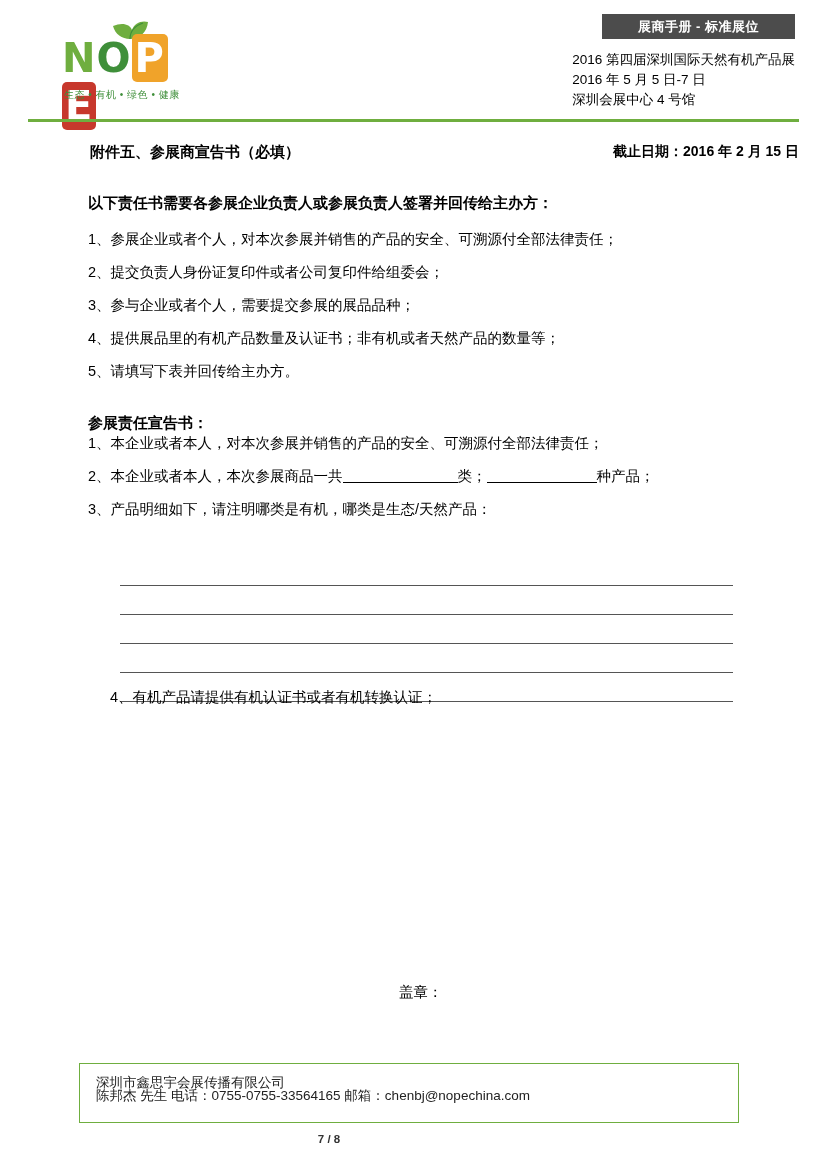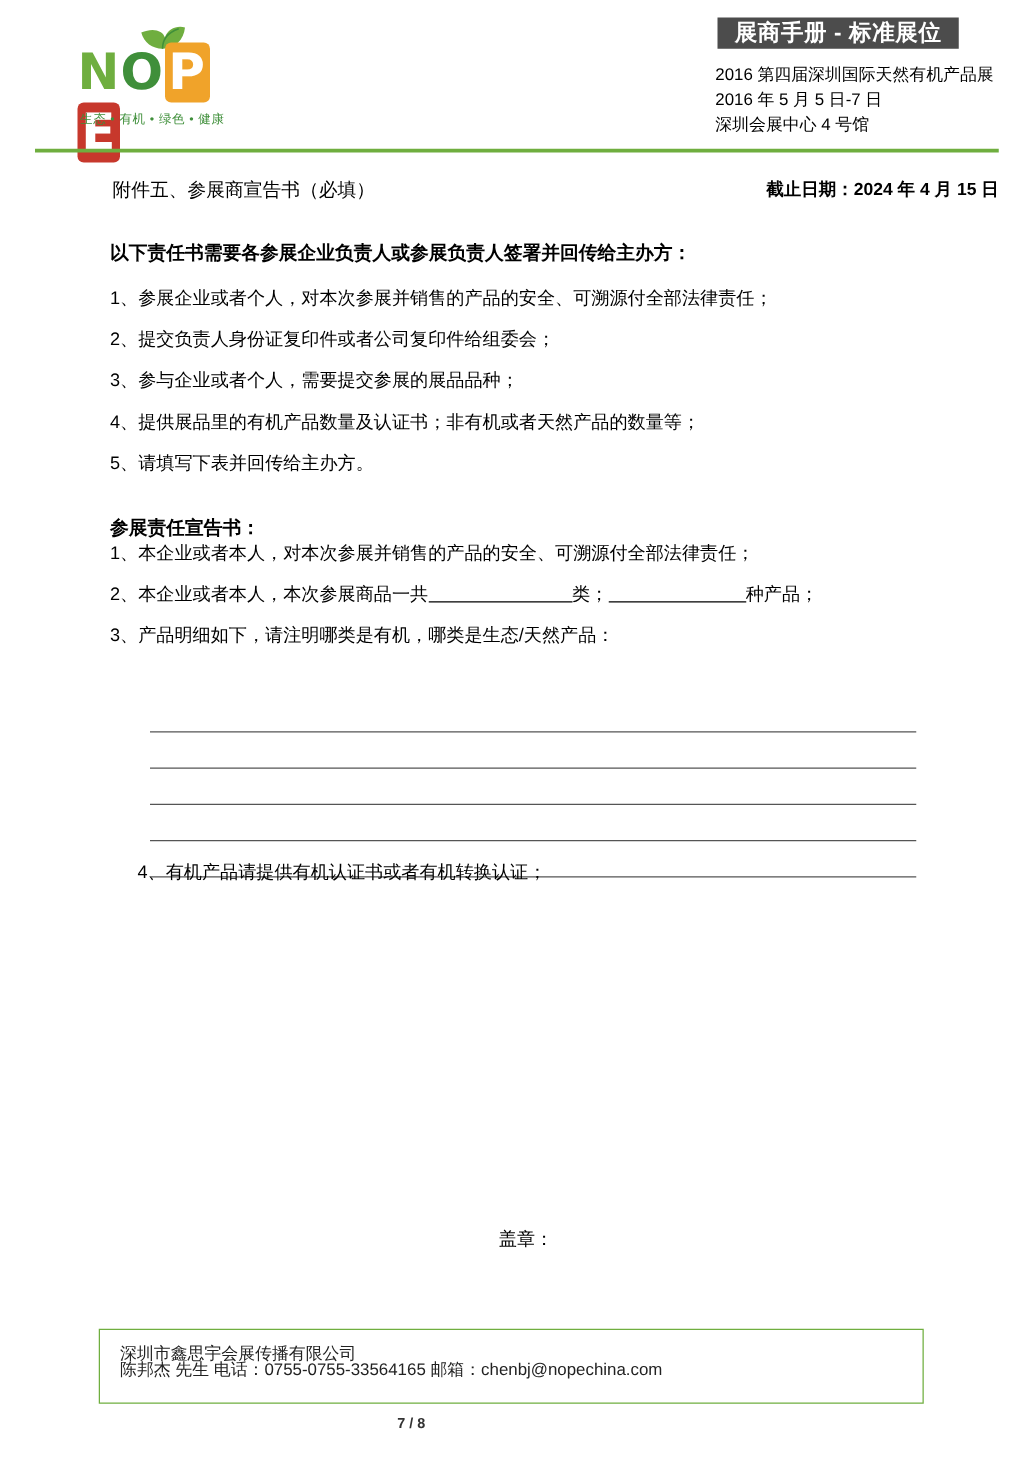--- a/index.html
+++ b/index.html
@@ -86,13 +86,13 @@
 
   .header-badge {
     position: absolute;
-    left: 574px;
+    left: 602px;
     top: 14px;
     width: 193px;
     height: 25px;
     background: #4c4c4c;
     color: #ffffff;
-    font-size: 18px;
+    font-size: 13px;
     font-weight: bold;
     line-height: 25px;
     text-align: center;

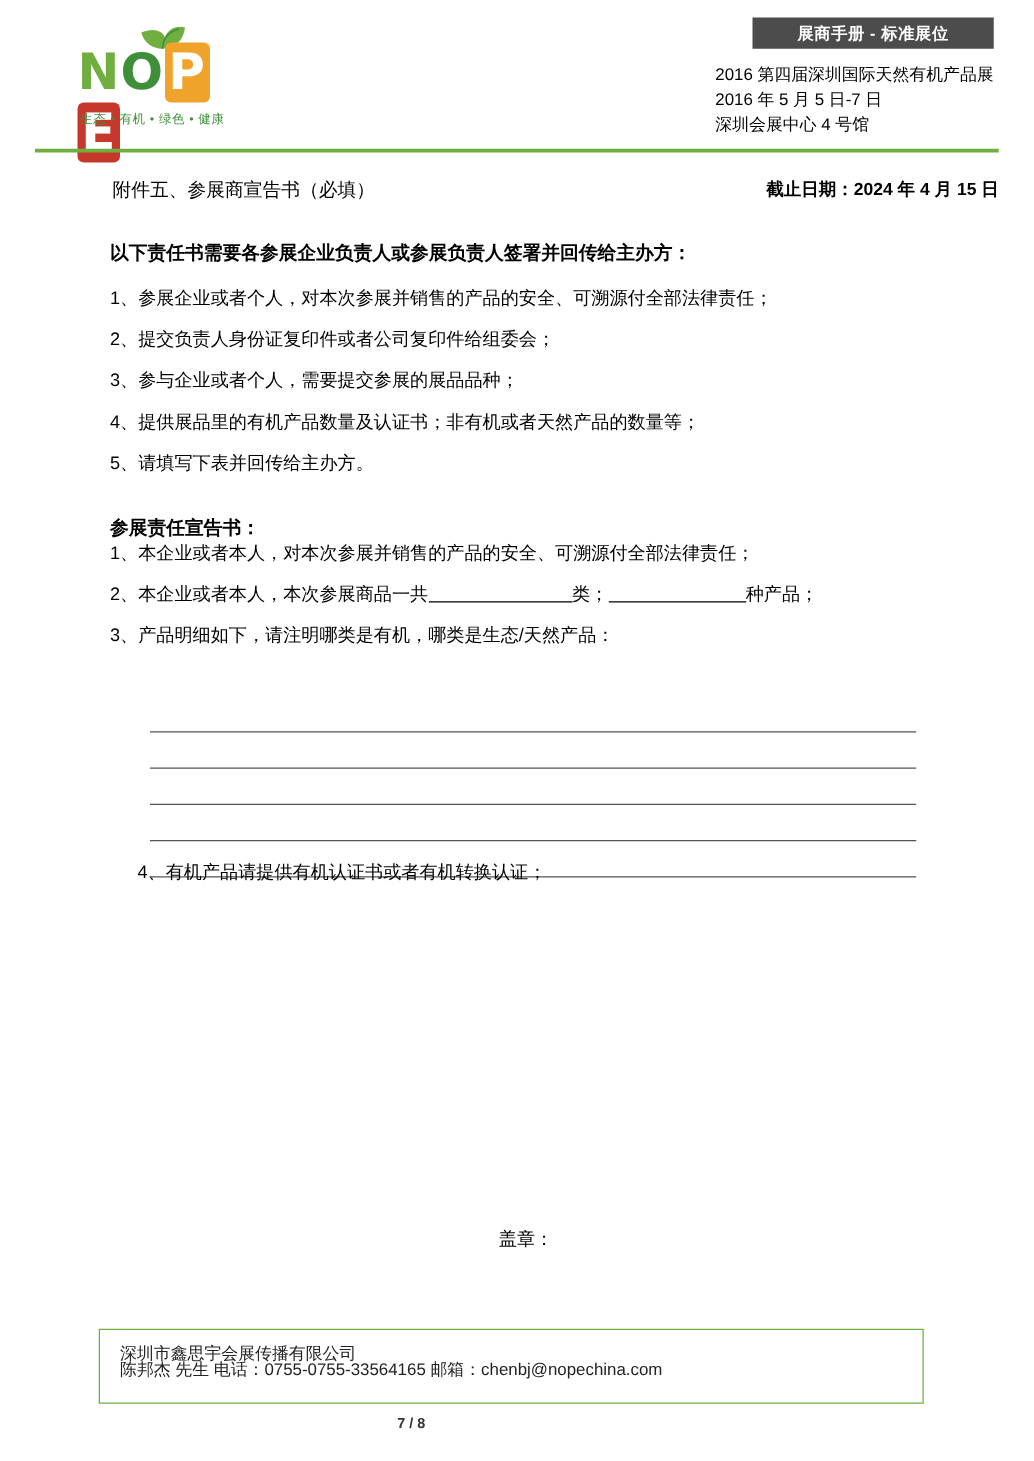--- a/index.html
+++ b/index.html
@@ -126,7 +126,7 @@
   .title-left {
     float: left;
     font-size: 15px;
-    font-weight: normal;
+    font-weight: bold;
     padding-left: 24px;
   }
   .title-right {

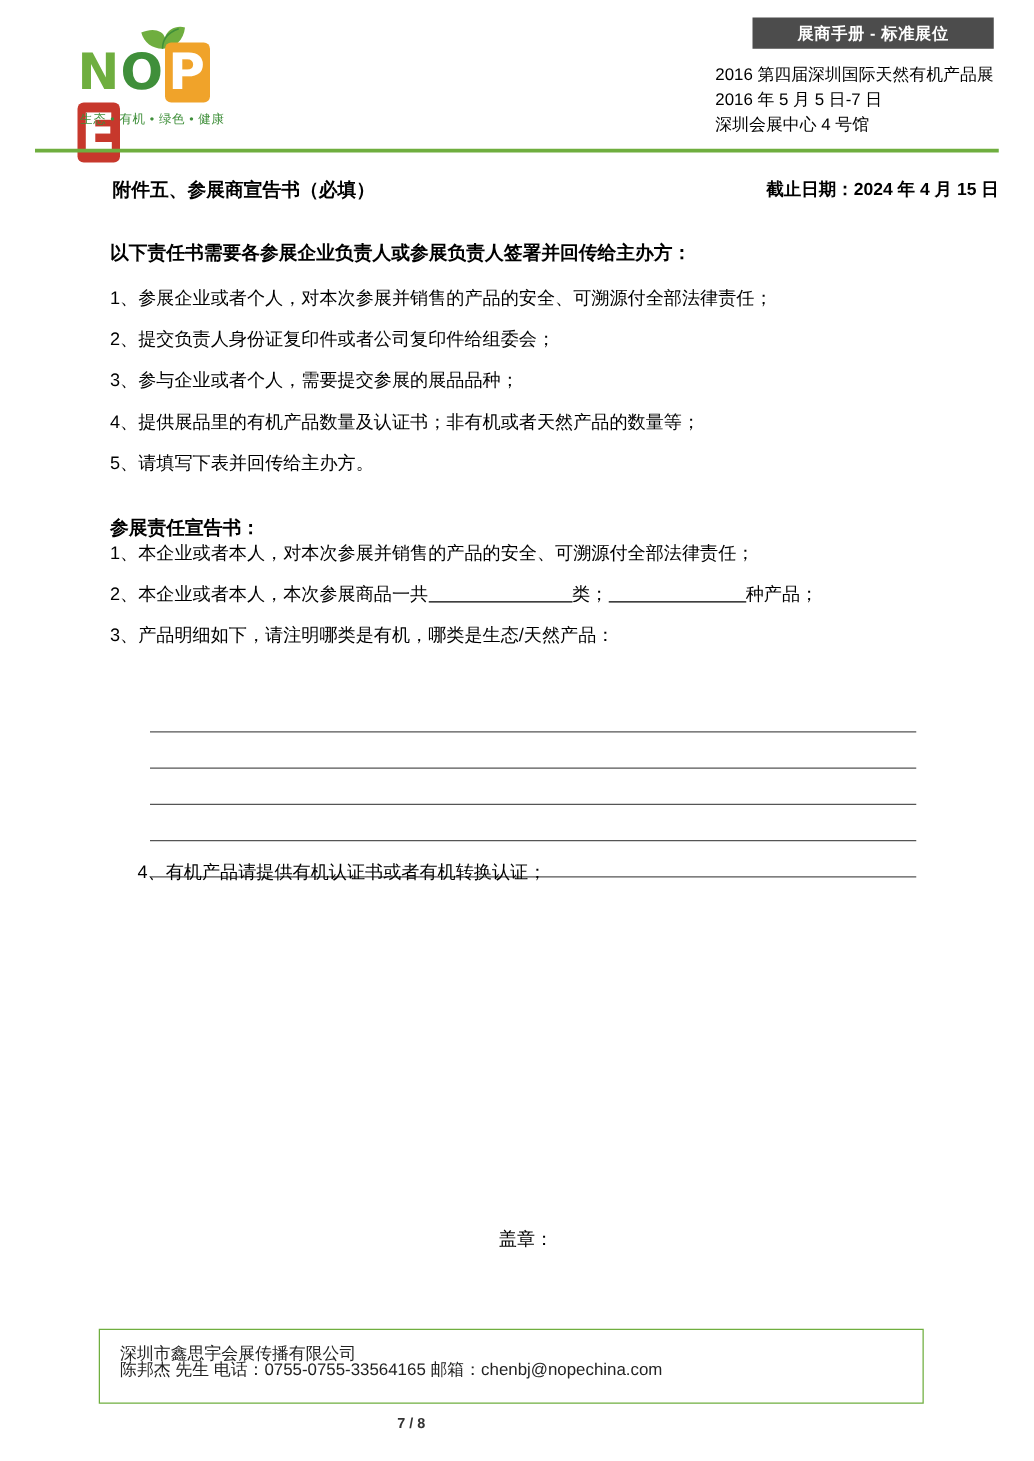--- a/index.html
+++ b/index.html
@@ -259,7 +259,7 @@
 
   <div class="title-row">
     <div class="title-left">附件五、参展商宣告书（必填）</div>
-    <div class="title-right">截止日期：2024 年 4 月 15 日</div>
+    <div class="title-right">截止日期：2016 年 2 月 15 日</div>
     <div style="clear:both"></div>
   </div>
 

